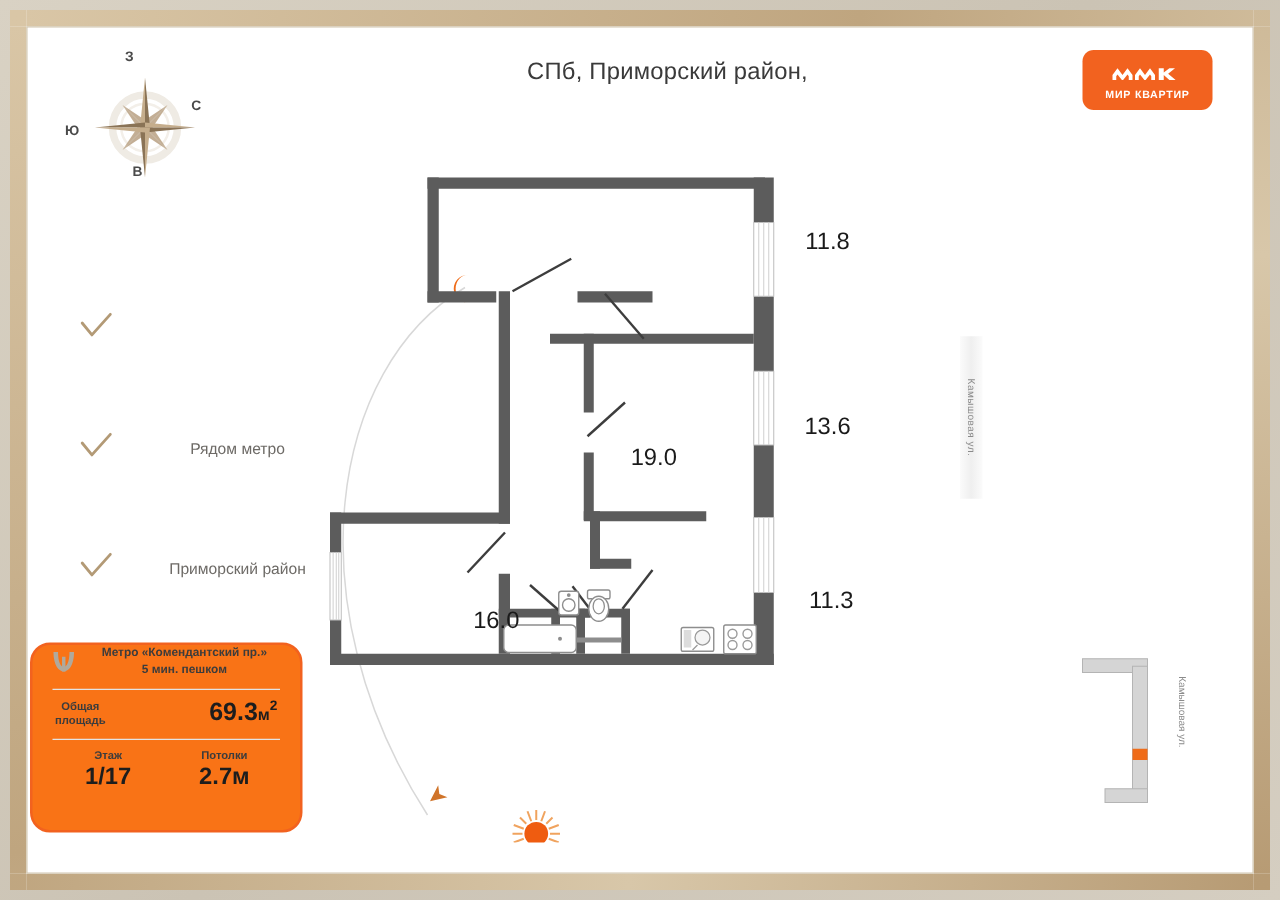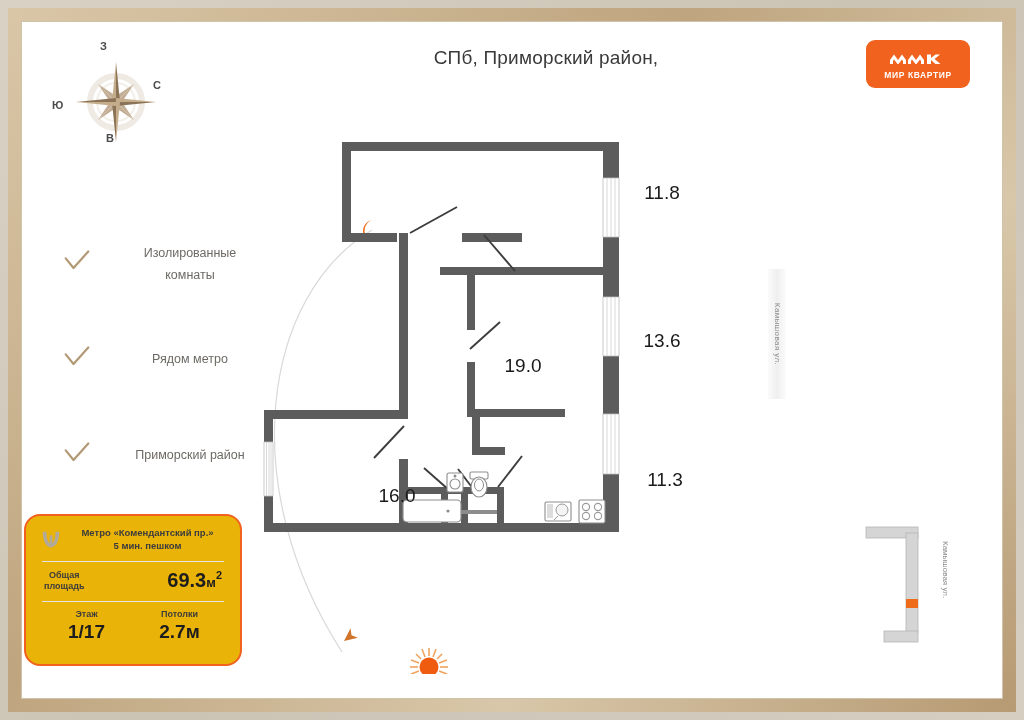--- a/index.html
+++ b/index.html
@@ -34,7 +34,7 @@
 
   
   .title {
-    position: absolute; left: 312px; top: 20px; width: 420px;
+    position: absolute; left: 300px; top: 20px; width: 420px;
     text-align: center;
     font-size: 19px; line-height: 27px;
     color: #3a3a3a; font-weight: 400;

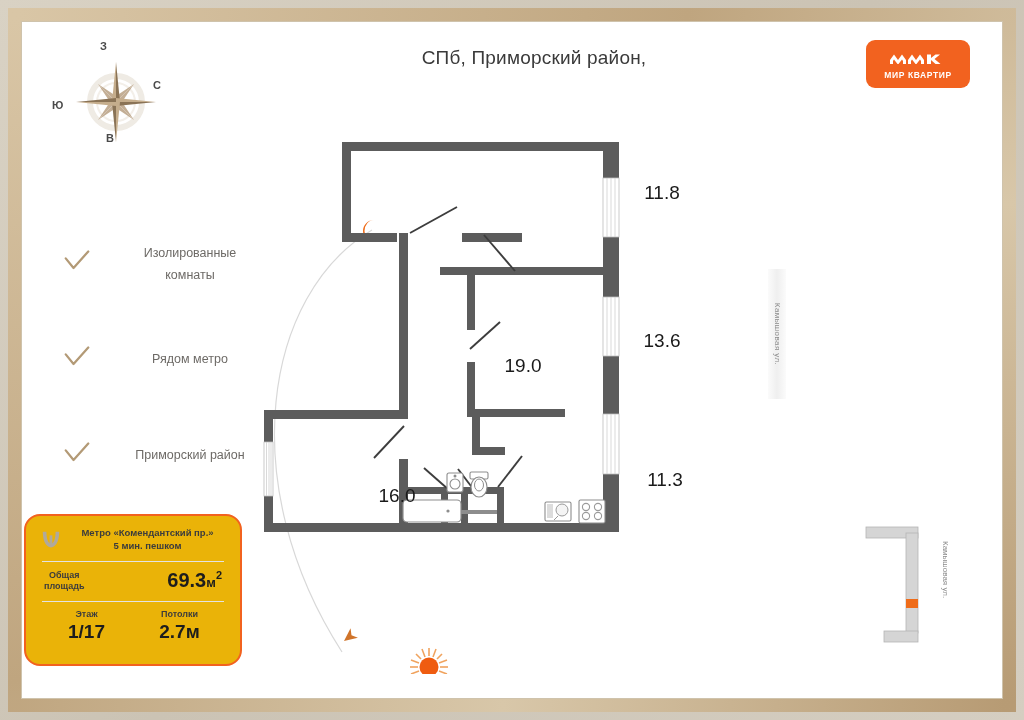--- a/index.html
+++ b/index.html
@@ -196,10 +196,6 @@
         <svg class="check" viewBox="0 0 30 24">
           <path d="M2 9 L11 20 L28 1" fill="none" stroke="#b39a76" stroke-width="2.6" stroke-linecap="round" stroke-linejoin="round"></path>
         </svg>
-        <div class="ftext">
-          <div>Изолированные</div>
-          <div>комнаты</div>
-        </div>
       </div>
 
       <div class="feature one-line">

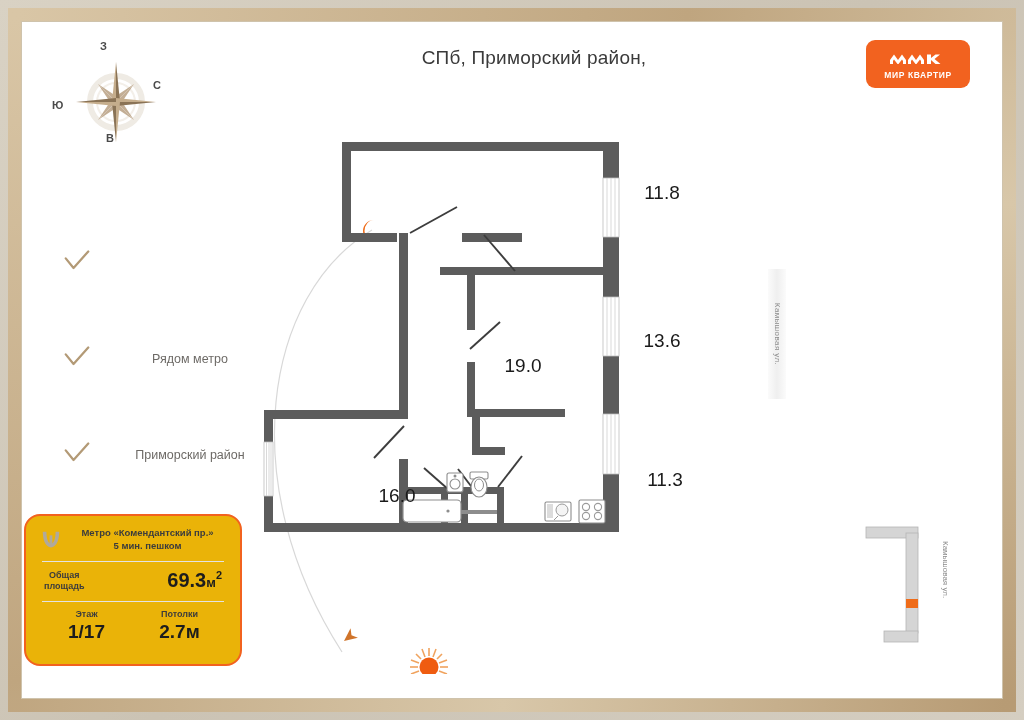--- a/index.html
+++ b/index.html
@@ -88,8 +88,8 @@
     width: 218px; height: 152px;
     border: 2.5px solid #f2621f;
     border-radius: 16px;
-    background: #eab308;
-    padding: 10px 14px 8px 14px;
+    background: #f97316;
+    padding: 0 14px 8px 14px;
   }
   .metro-row { display: flex; align-items: flex-start; gap: 7px; }
   .metro-ico { width: 22px; height: 22px; flex: 0 0 22px; margin-top: 2px;}

